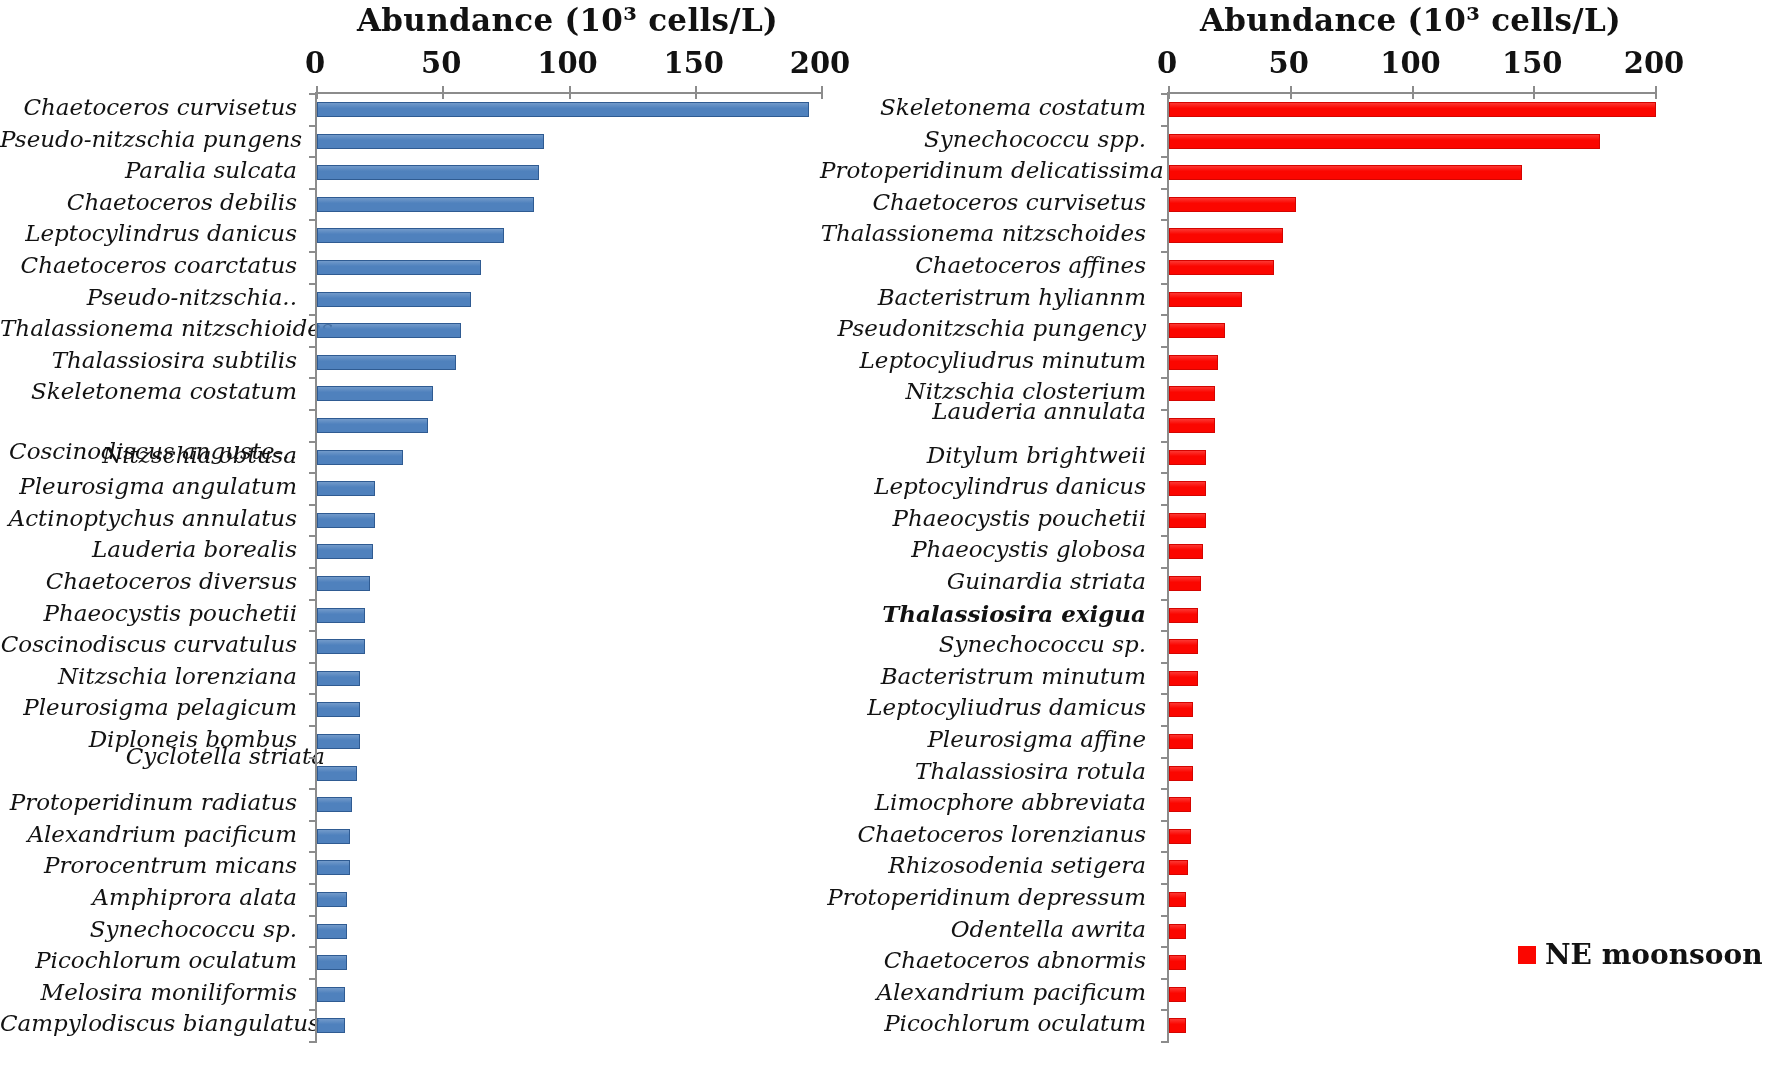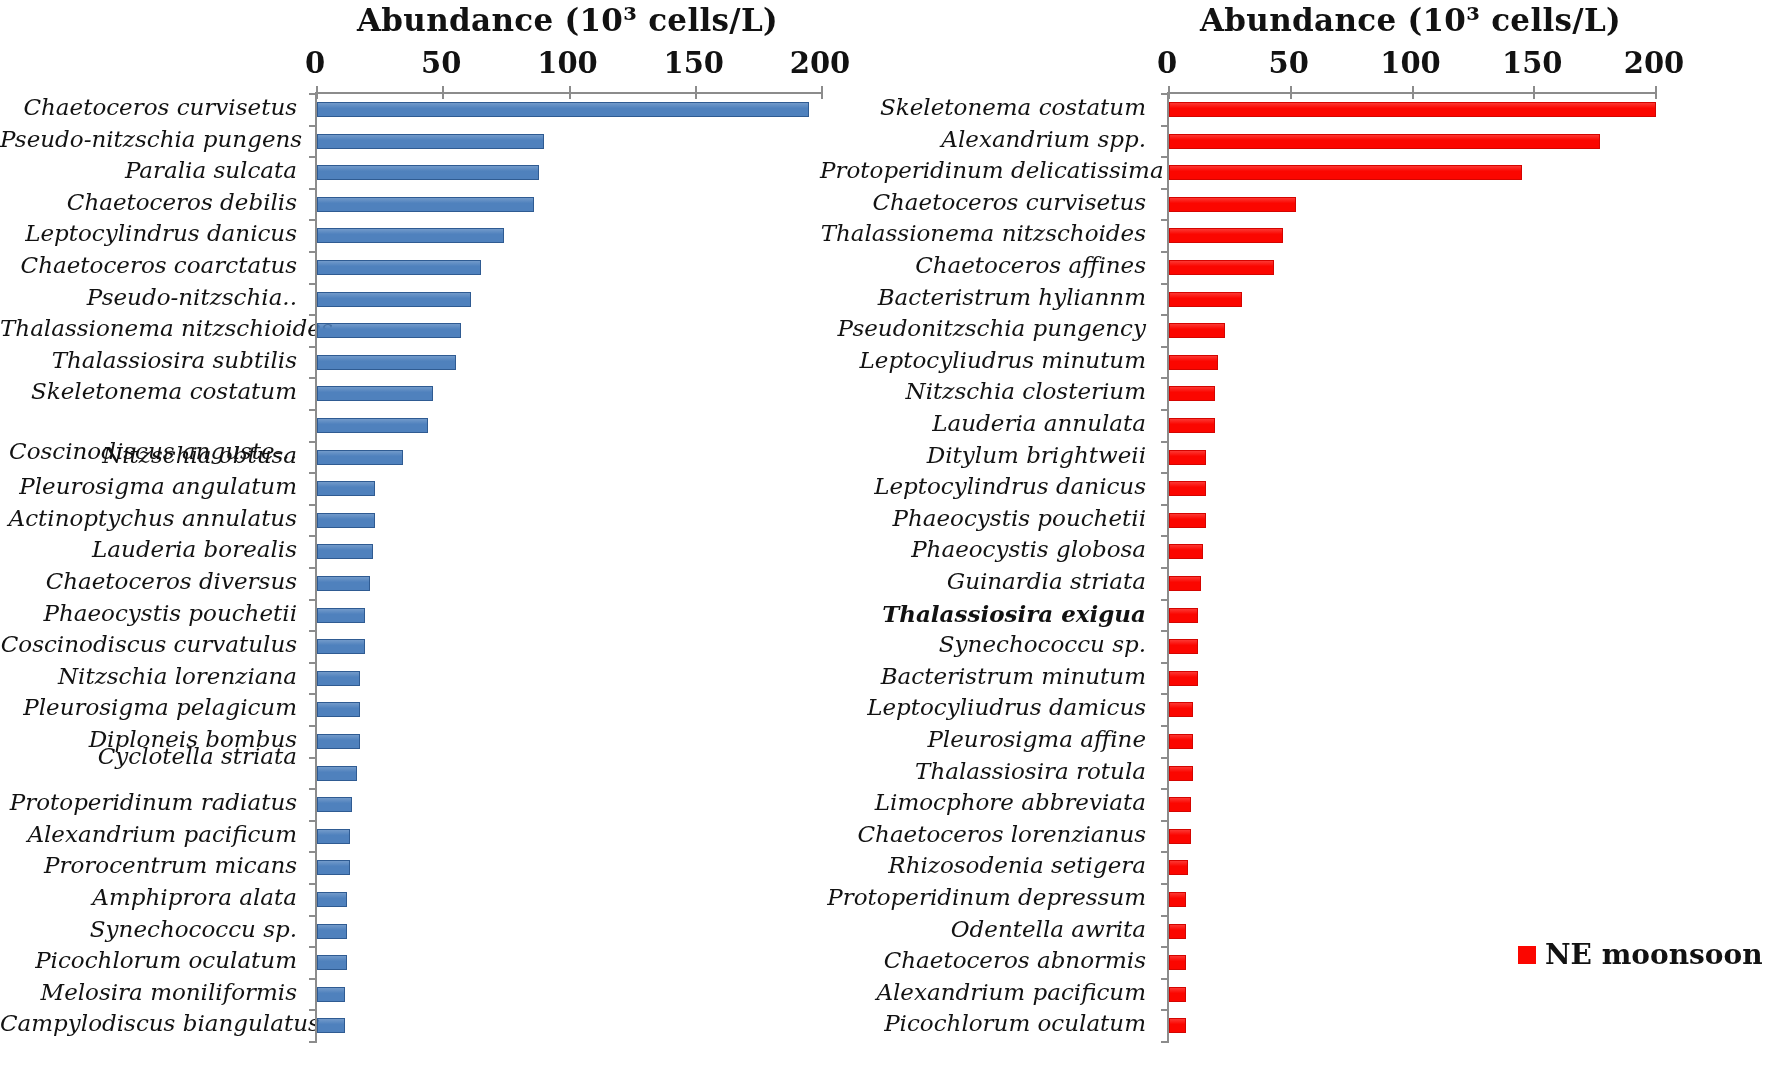--- a/index.html
+++ b/index.html
@@ -224,7 +224,7 @@
       </div>
     <div class="labels">
         <div class="cat-label" style="top: 0px;">Skeletonema costatum</div>
-        <div class="cat-label" style="top: 31.6px;">Alexandrium spp.</div>
+        <div class="cat-label" style="top: 31.6px;">Synechococcu spp.</div>
         <div class="cat-label" style="top: 63.2px;">Protoperidinum delicatissima</div>
         <div class="cat-label" style="top: 94.8px;">Chaetoceros curvisetus</div>
         <div class="cat-label" style="top: 126.4px;">Thalassionema nitzschoides</div>

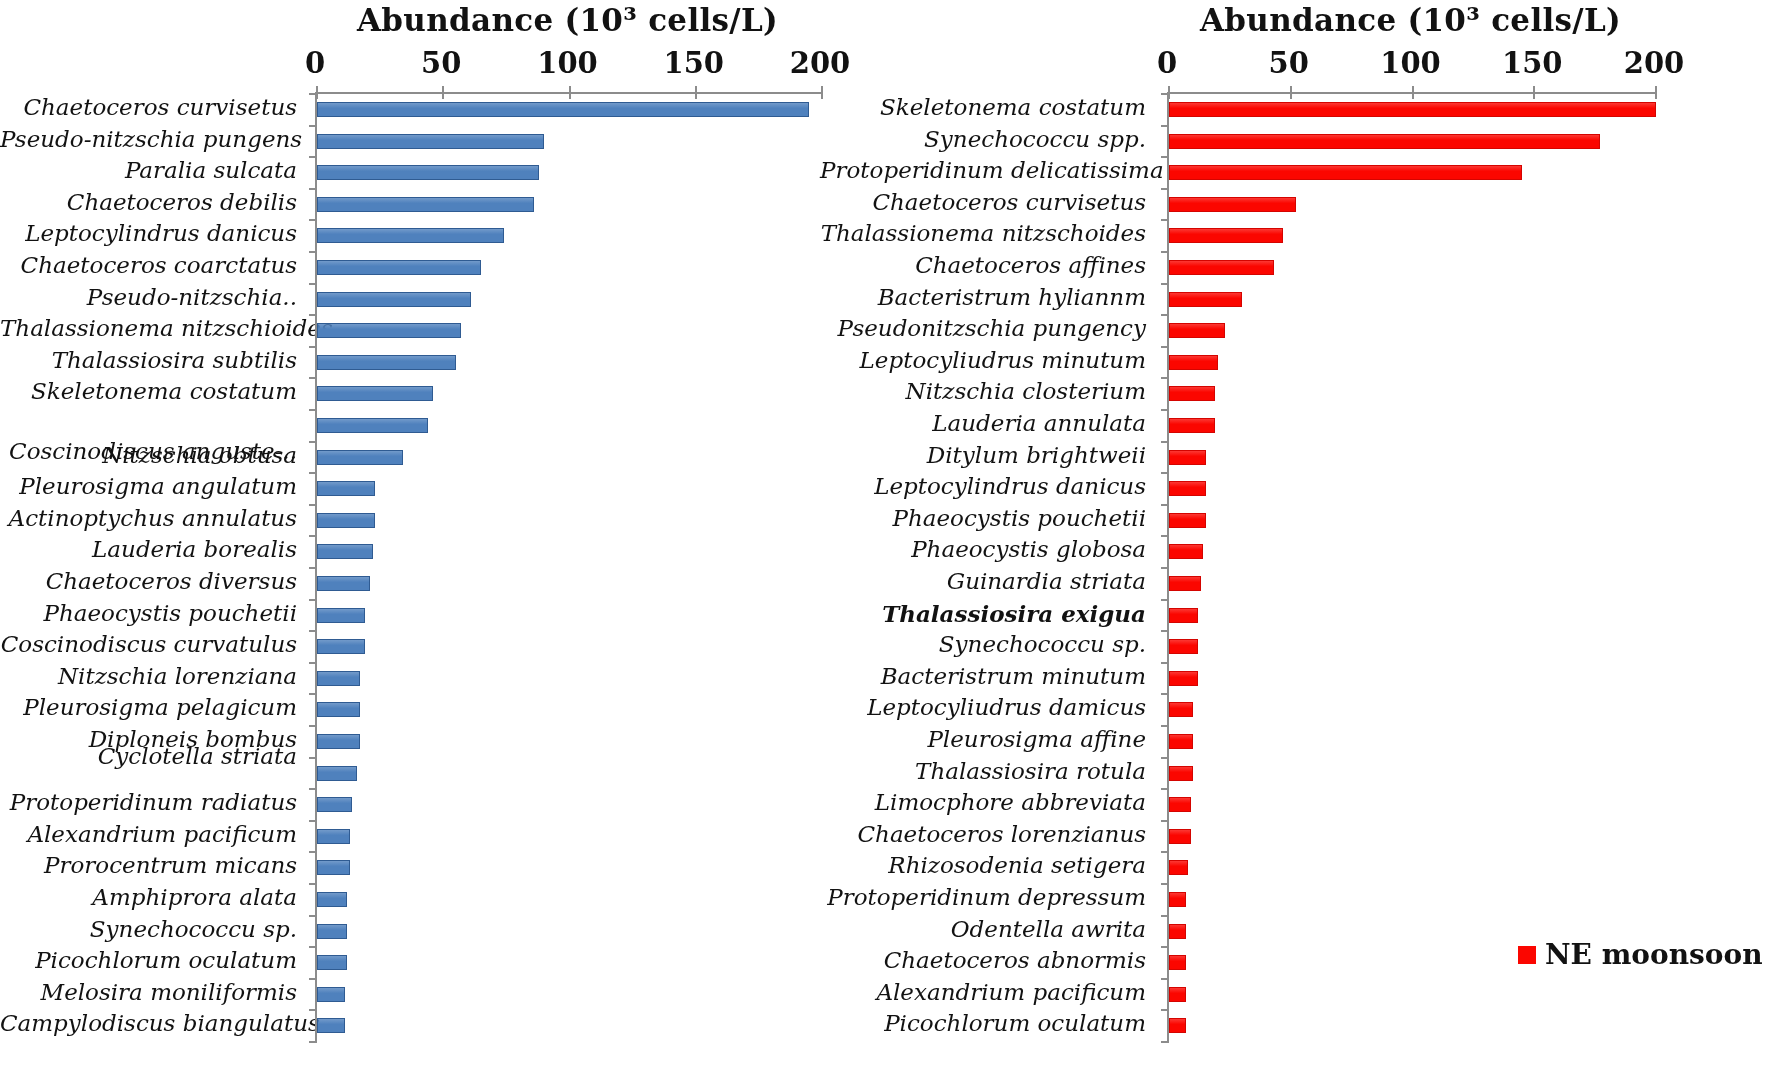--- a/index.html
+++ b/index.html
@@ -233,7 +233,7 @@
         <div class="cat-label" style="top: 221.2px;">Pseudonitzschia pungency</div>
         <div class="cat-label" style="top: 252.8px;">Leptocyliudrus minutum</div>
         <div class="cat-label" style="top: 284.4px;">Nitzschia closterium</div>
-        <div class="cat-label" style="top: 316px;">Lauderia annulata</div>
+        <div class="cat-label" style="top: 304px;">Lauderia annulata</div>
         <div class="cat-label" style="top: 347.6px;">Ditylum brightweii</div>
         <div class="cat-label" style="top: 379.2px;">Leptocylindrus danicus</div>
         <div class="cat-label" style="top: 410.8px;">Phaeocystis pouchetii</div>

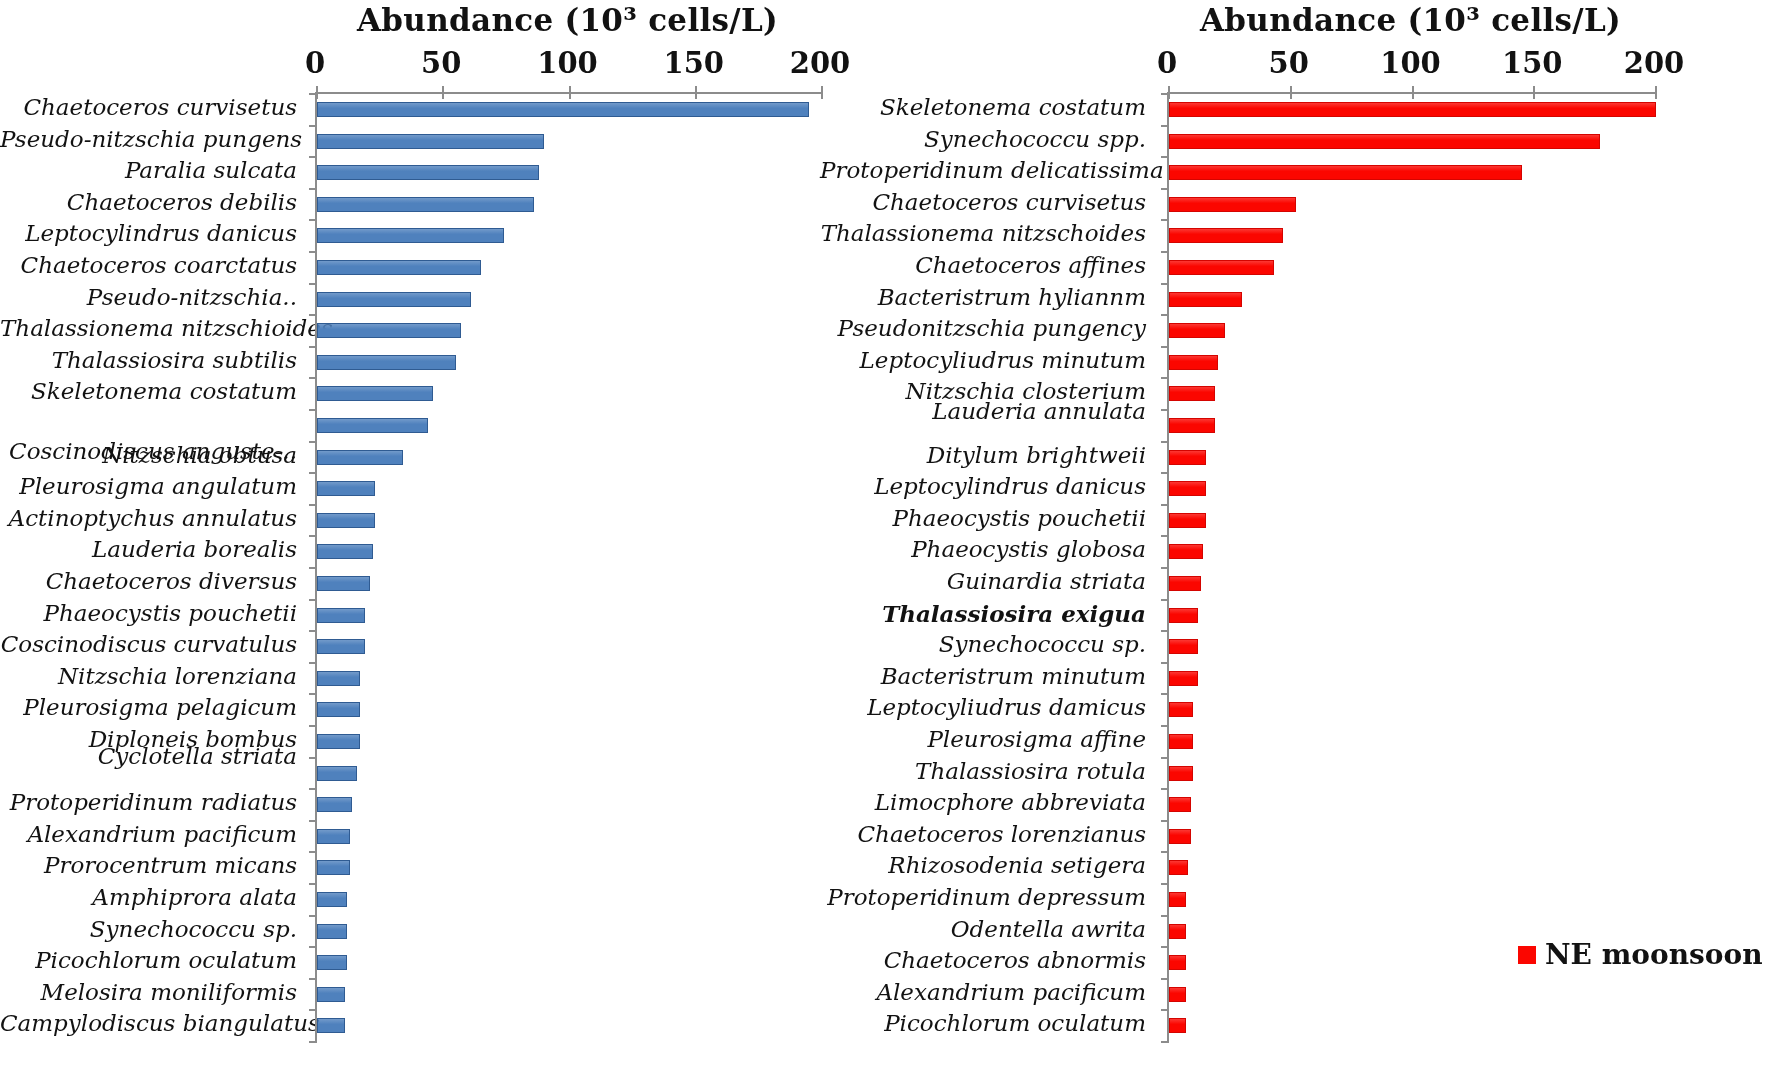--- a/index.html
+++ b/index.html
@@ -73,7 +73,7 @@
         <div class="cat-label" style="top: 568.8px;">Nitzschia lorenziana</div>
         <div class="cat-label" style="top: 600.4px;">Pleurosigma pelagicum</div>
         <div class="cat-label" style="top: 632px;">Diploneis bombus</div>
-        <div class="cat-label" style="top: 649px;">Cyclotella striata</div>
+        <div class="cat-label" style="top: 649px; margin-left: 28px;">Cyclotella striata</div>
         <div class="cat-label" style="top: 695.2px;">Protoperidinum radiatus</div>
         <div class="cat-label" style="top: 726.8px;">Alexandrium pacificum</div>
         <div class="cat-label" style="top: 758.4px;">Prorocentrum micans</div>

